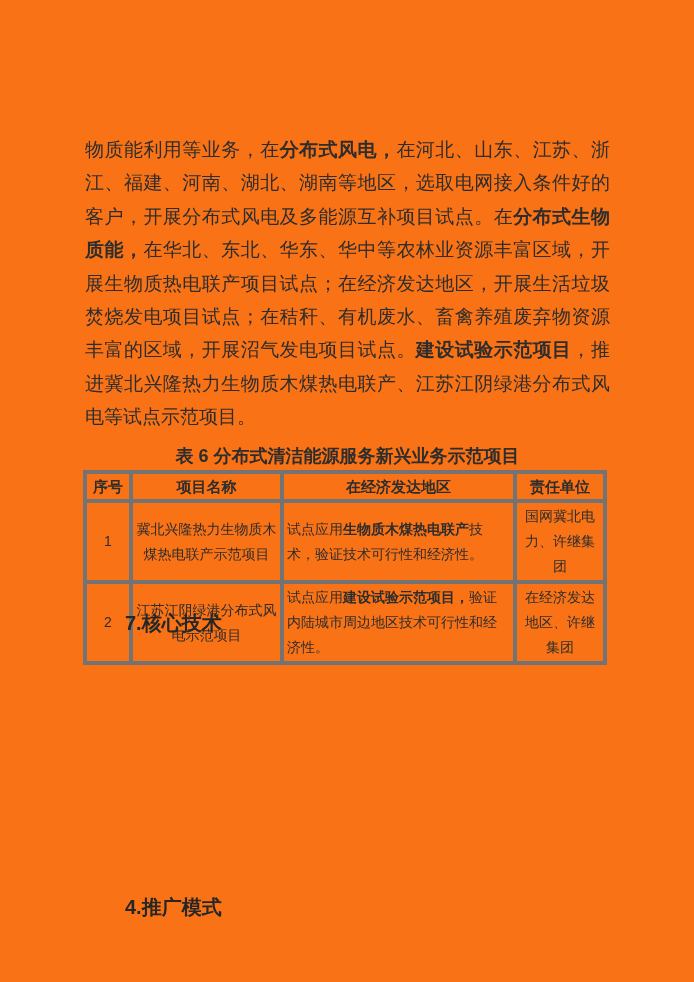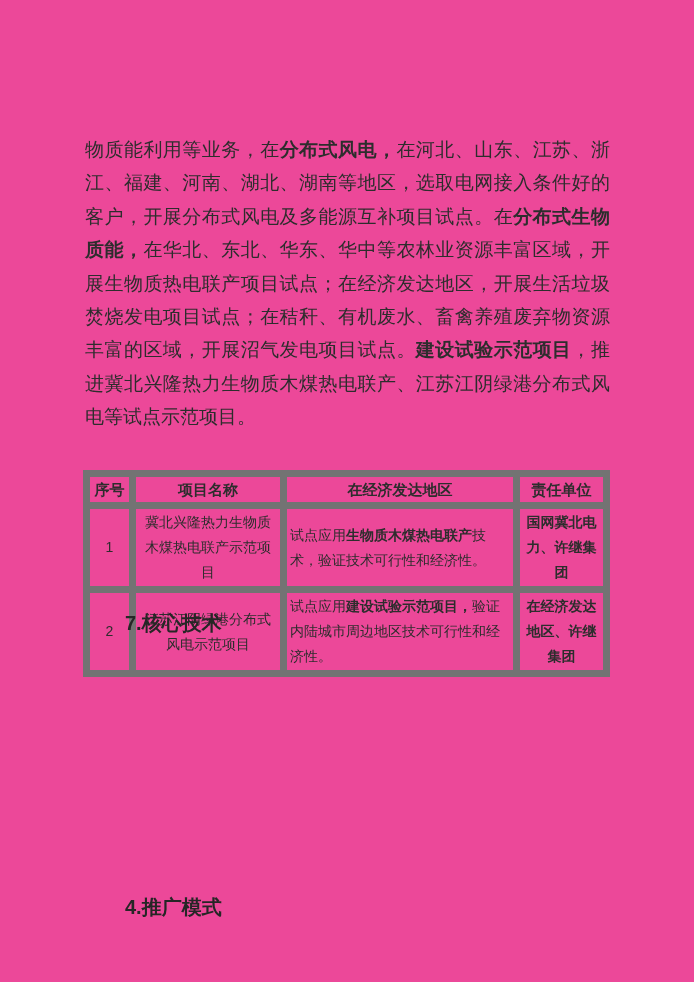--- a/index.html
+++ b/index.html
@@ -11,7 +11,7 @@
     position: relative;
     width: 694px;
     height: 982px;
-    background: #ec4899;
+    background: #f97316;
     font-family: "Liberation Sans", sans-serif;
     color: #2d2d2d;
     overflow: hidden;

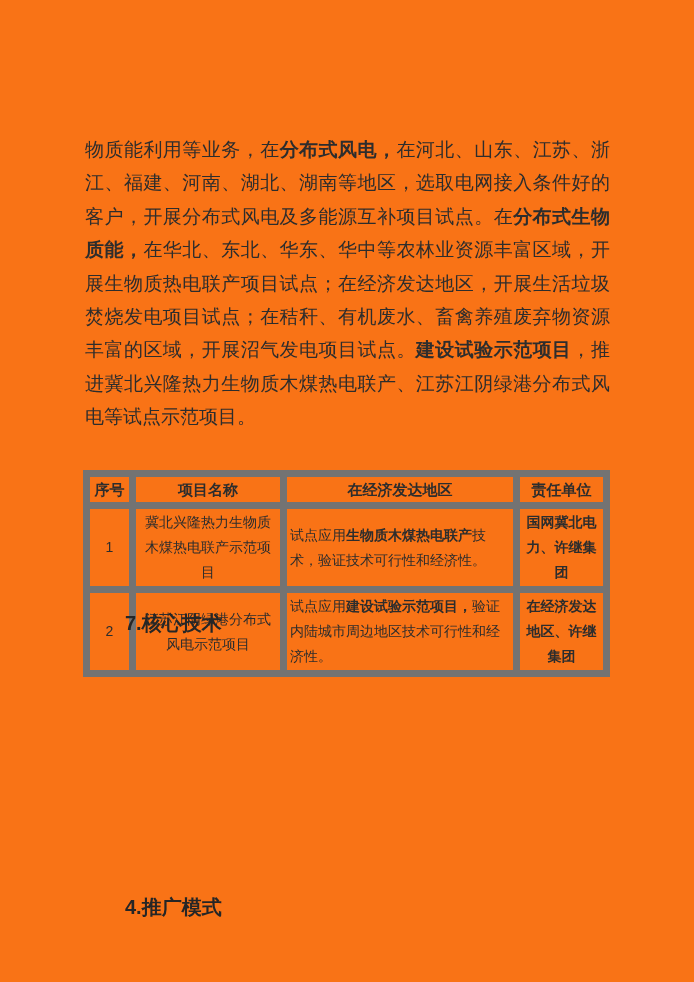--- a/index.html
+++ b/index.html
@@ -95,6 +95,7 @@
 
   <p class="para" id="p1"><span>物质能利用等业务，在</span><span class="b">分布式风电，</span><span>在河北、山东、江苏、浙江、福建、河南、湖北、湖南等地区，选取电网接入条件好的客户，开展分布式风电及多能源互补项目试点。在</span><span class="b">分布式生物质能，</span><span>在华北、东北、华东、华中等农林业资源丰富区域，开展生物质热电联产项目试点；在经济发达地区，开展生活垃圾焚烧发电项目试点；在秸秆、有机废水、畜禽养殖废弃物资源丰富的区域，开展沼气发电项目试点。</span><span class="b">建设试验示范项目</span><span>，推进冀北兴隆热力生物质木煤热电联产、江苏江阴绿港分布式风电等试点示范项目。</span></p>
 
+  <div class="table-title">表 6 分布式清洁能源服务新兴业务示范项目</div>
 
   <table class="demo">
     <colgroup>

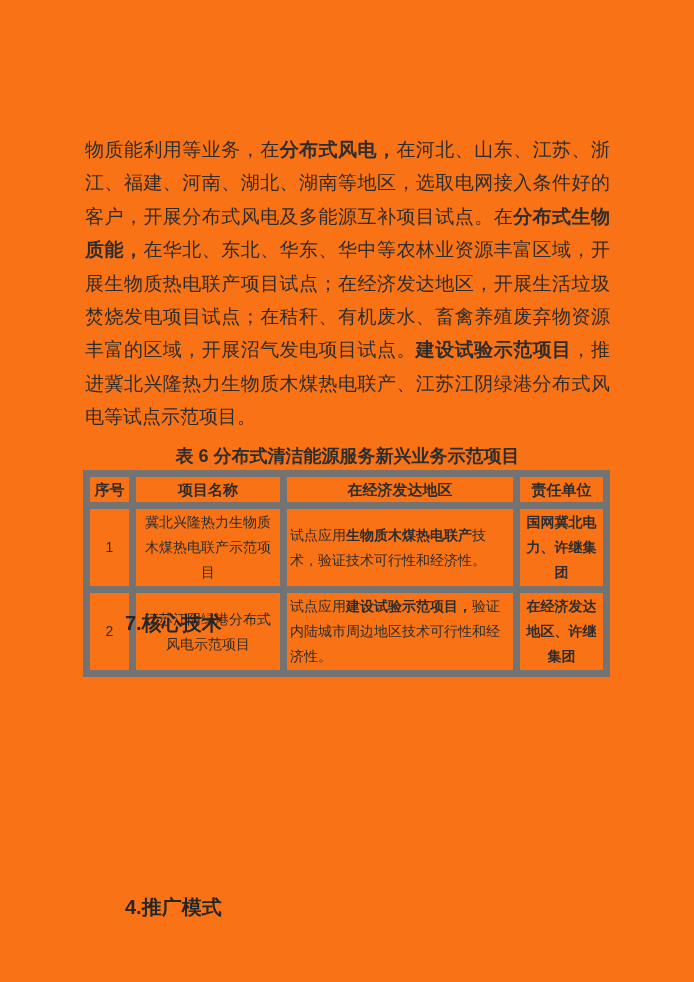--- a/index.html
+++ b/index.html
@@ -54,7 +54,7 @@
   }
   table.demo th,
   table.demo td {
-    border: 7px solid #737373;
+    border: 4px solid #737373;
     font-size: 14px;
     line-height: 25px;
     padding: 1px 3px;

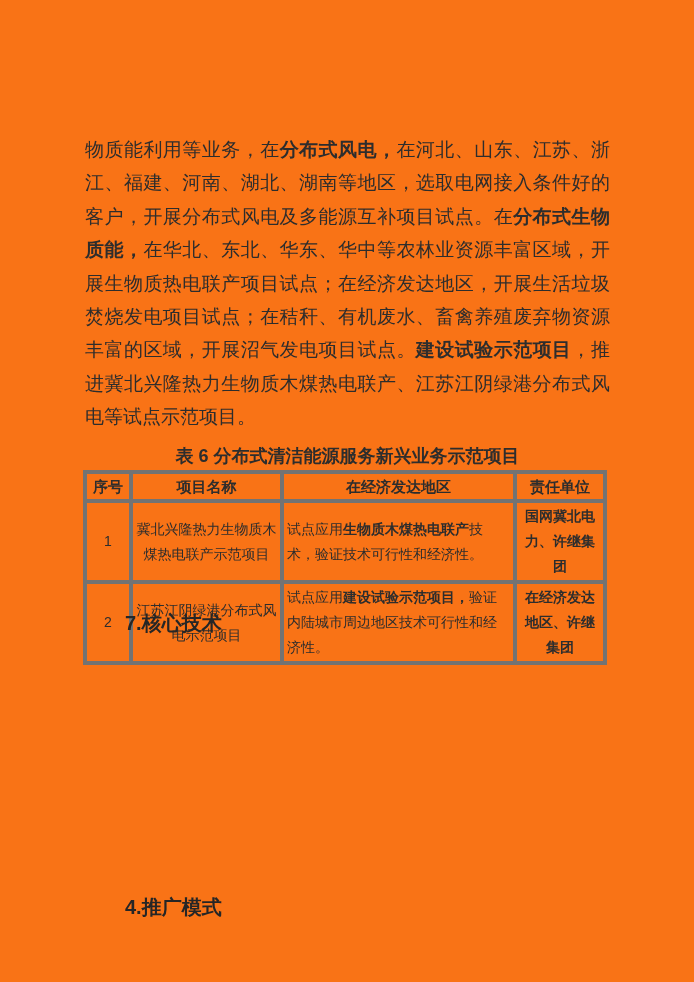--- a/index.html
+++ b/index.html
@@ -74,7 +74,7 @@
   td.c-no    { text-align: center; }
   td.c-name  { text-align: center; }
   td.c-cont  { text-align: left; }
-  td.c-unit  { text-align: center; padding: 1px 2px; font-weight: bold; }
+  td.c-unit  { text-align: center; padding: 1px 2px; }
 
   .heading {
     position: absolute;

